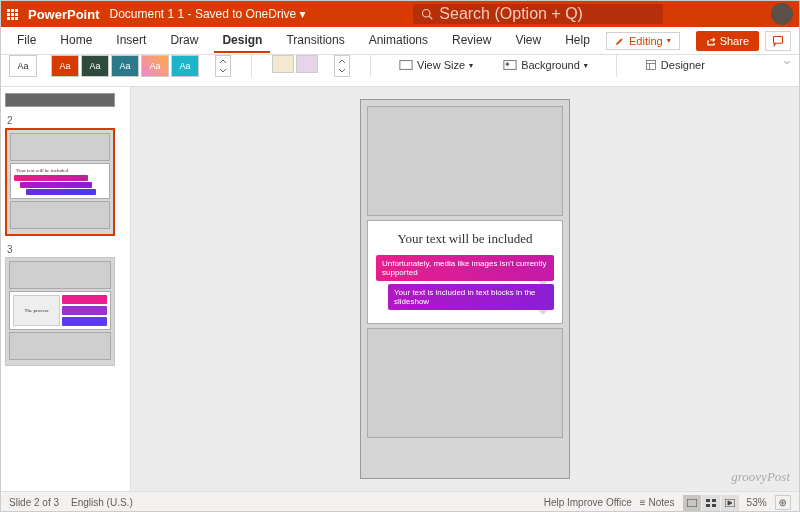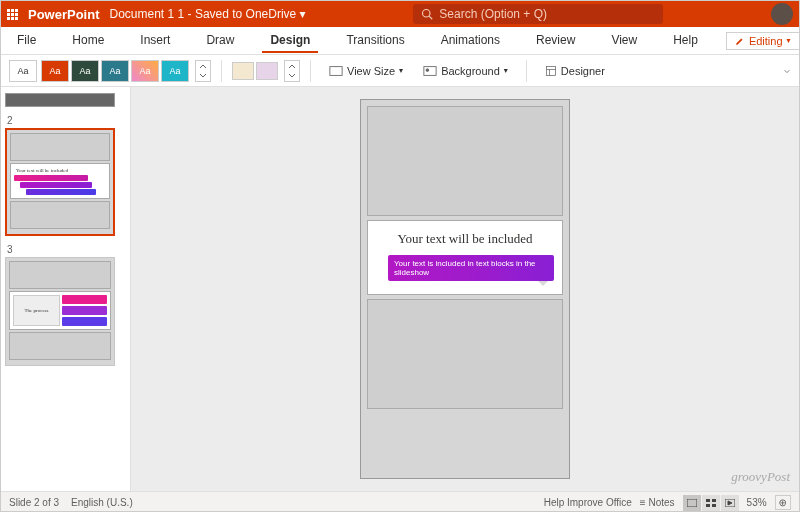--- a/index.html
+++ b/index.html
@@ -80,7 +80,7 @@
         <circle cx="7" cy="7" r="5"></circle>
         <line x1="11" y1="11" x2="15" y2="15"></line>
       </svg>
-    <span style="font-size:12px">Search (Option + Q)</span>
+    <span style="font-size:16px">Search (Option + Q)</span>
   </div>
   <div class="avatar"></div>
 </div>

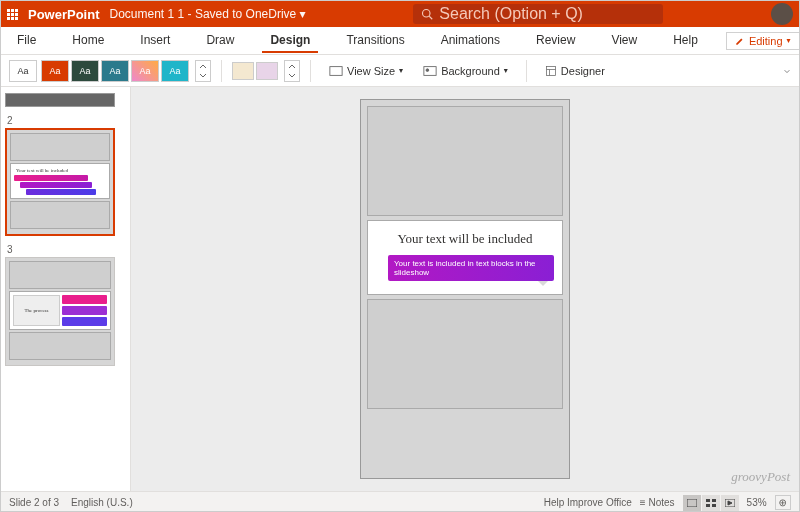--- a/index.html
+++ b/index.html
@@ -12,7 +12,7 @@
 .searchbox{margin-left:auto;background:#b5300a;height:20px;width:250px;border-radius:3px;display:flex;align-items:center;padding:0 8px;gap:6px;color:#f5c9b9}
 .searchbox svg{width:12px;height:12px}
 .avatar{width:22px;height:22px;border-radius:50%;background:#5b4f47;margin-left:auto}
-.menubar{height:28px;background:#fff;border-bottom:1px solid #e1dfdd;display:flex;align-items:center;padding:0 8px;gap:20px}
+.menubar{height:28px;background:#fff;border-bottom:1px solid #e1dfdd;display:flex;align-items:center;padding:0 8px;gap:8px}
 .menu-item{padding:4px 8px;font-size:12px;cursor:pointer;border-bottom:2px solid transparent}
 .menu-item.active{border-bottom:2px solid #d83b01;font-weight:600}
 .editing-btn{margin-left:auto;border:1px solid #d1d1d1;padding:2px 8px;display:flex;align-items:center;gap:4px;font-size:11px;color:#d83b01}

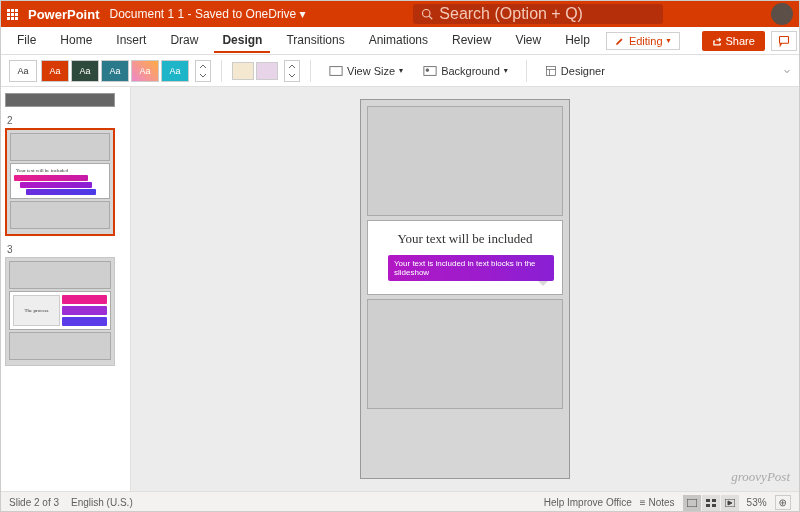--- a/index.html
+++ b/index.html
@@ -17,7 +17,7 @@
 .menu-item.active{border-bottom:2px solid #d83b01;font-weight:600}
 .editing-btn{margin-left:auto;border:1px solid #d1d1d1;padding:2px 8px;display:flex;align-items:center;gap:4px;font-size:11px;color:#d83b01}
 .editing-btn svg{width:10px;height:10px}
-.right-btns{display:flex;gap:6px;margin-left:14px}
+.right-btns{display:flex;gap:6px;margin-left:8px}
 .share-btn{background:#d83b01;color:#fff;padding:3px 10px;font-size:11px;display:flex;align-items:center;gap:4px;border-radius:2px}
 .icon-btn{border:1px solid #d1d1d1;padding:3px 6px;display:flex;align-items:center;justify-content:center}
 .ribbon{height:32px;background:#fff;border-bottom:1px solid #e1dfdd;display:flex;align-items:center;padding:0 8px;gap:4px}

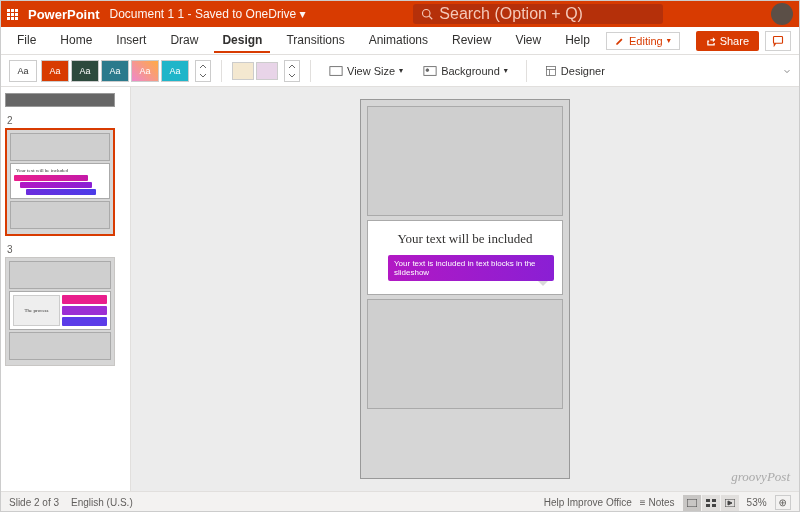--- a/index.html
+++ b/index.html
@@ -20,7 +20,7 @@
 .right-btns{display:flex;gap:6px;margin-left:8px}
 .share-btn{background:#d83b01;color:#fff;padding:3px 10px;font-size:11px;display:flex;align-items:center;gap:4px;border-radius:2px}
 .icon-btn{border:1px solid #d1d1d1;padding:3px 6px;display:flex;align-items:center;justify-content:center}
-.ribbon{height:32px;background:#fff;border-bottom:1px solid #e1dfdd;display:flex;align-items:center;padding:0 8px;gap:4px}
+.ribbon{height:32px;background:#fff;border-bottom:1px solid #e1dfdd;display:flex;align-items:flex-start;padding:0 8px;gap:14px}
 .theme-swatches{display:flex;gap:2px;align-items:center}
 .swatch{width:28px;height:22px;border:1px solid #ccc;display:flex;align-items:center;justify-content:center;font-size:9px;color:#fff}
 .ribbon-sep{width:1px;height:22px;background:#e1dfdd;margin:0 6px}

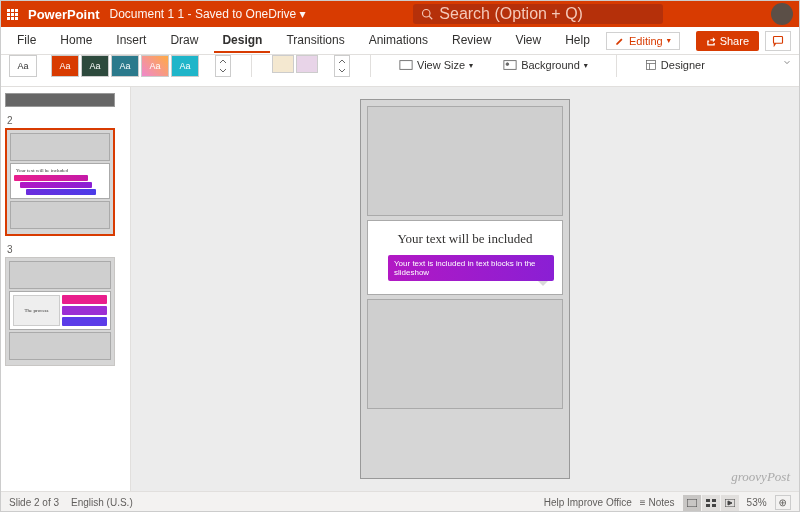--- a/index.html
+++ b/index.html
@@ -221,6 +221,7 @@
       <div class="slide-panel"></div>
       <div class="slide-panel main">
         <div class="slide-title">Your text will be included</div>
+        <div class="block b1">Unfortunately, media like images isn't currently supported</div>
         <div class="block b2">Your text is included in text blocks in the slideshow</div>
       </div>
       <div class="slide-panel"></div>

